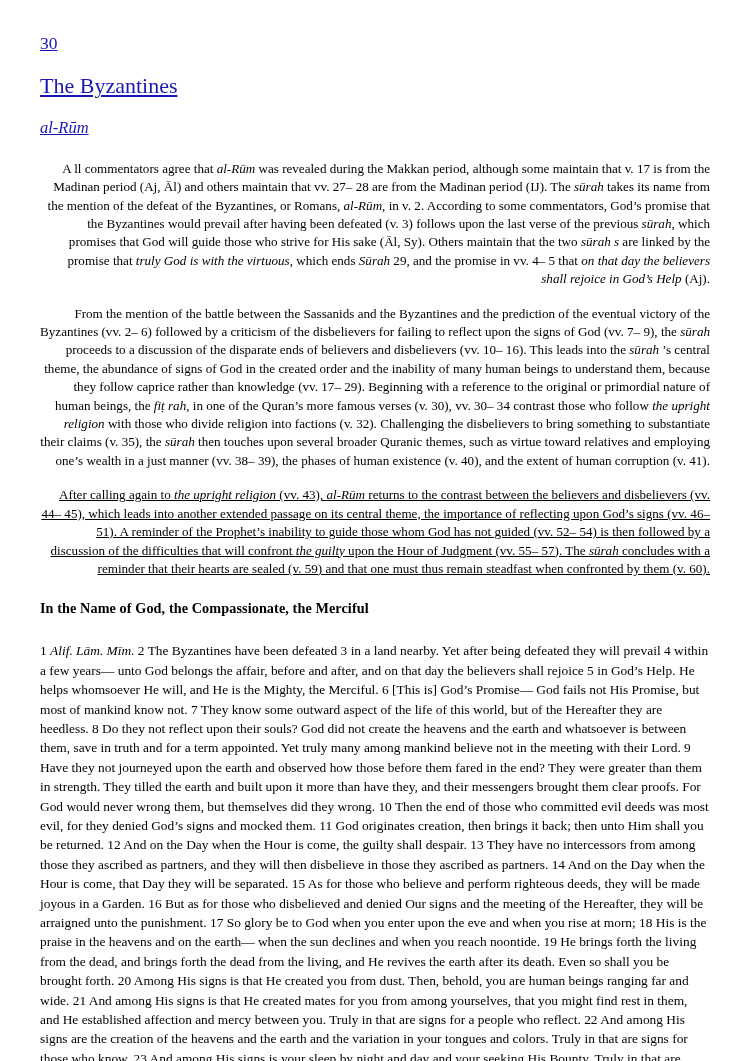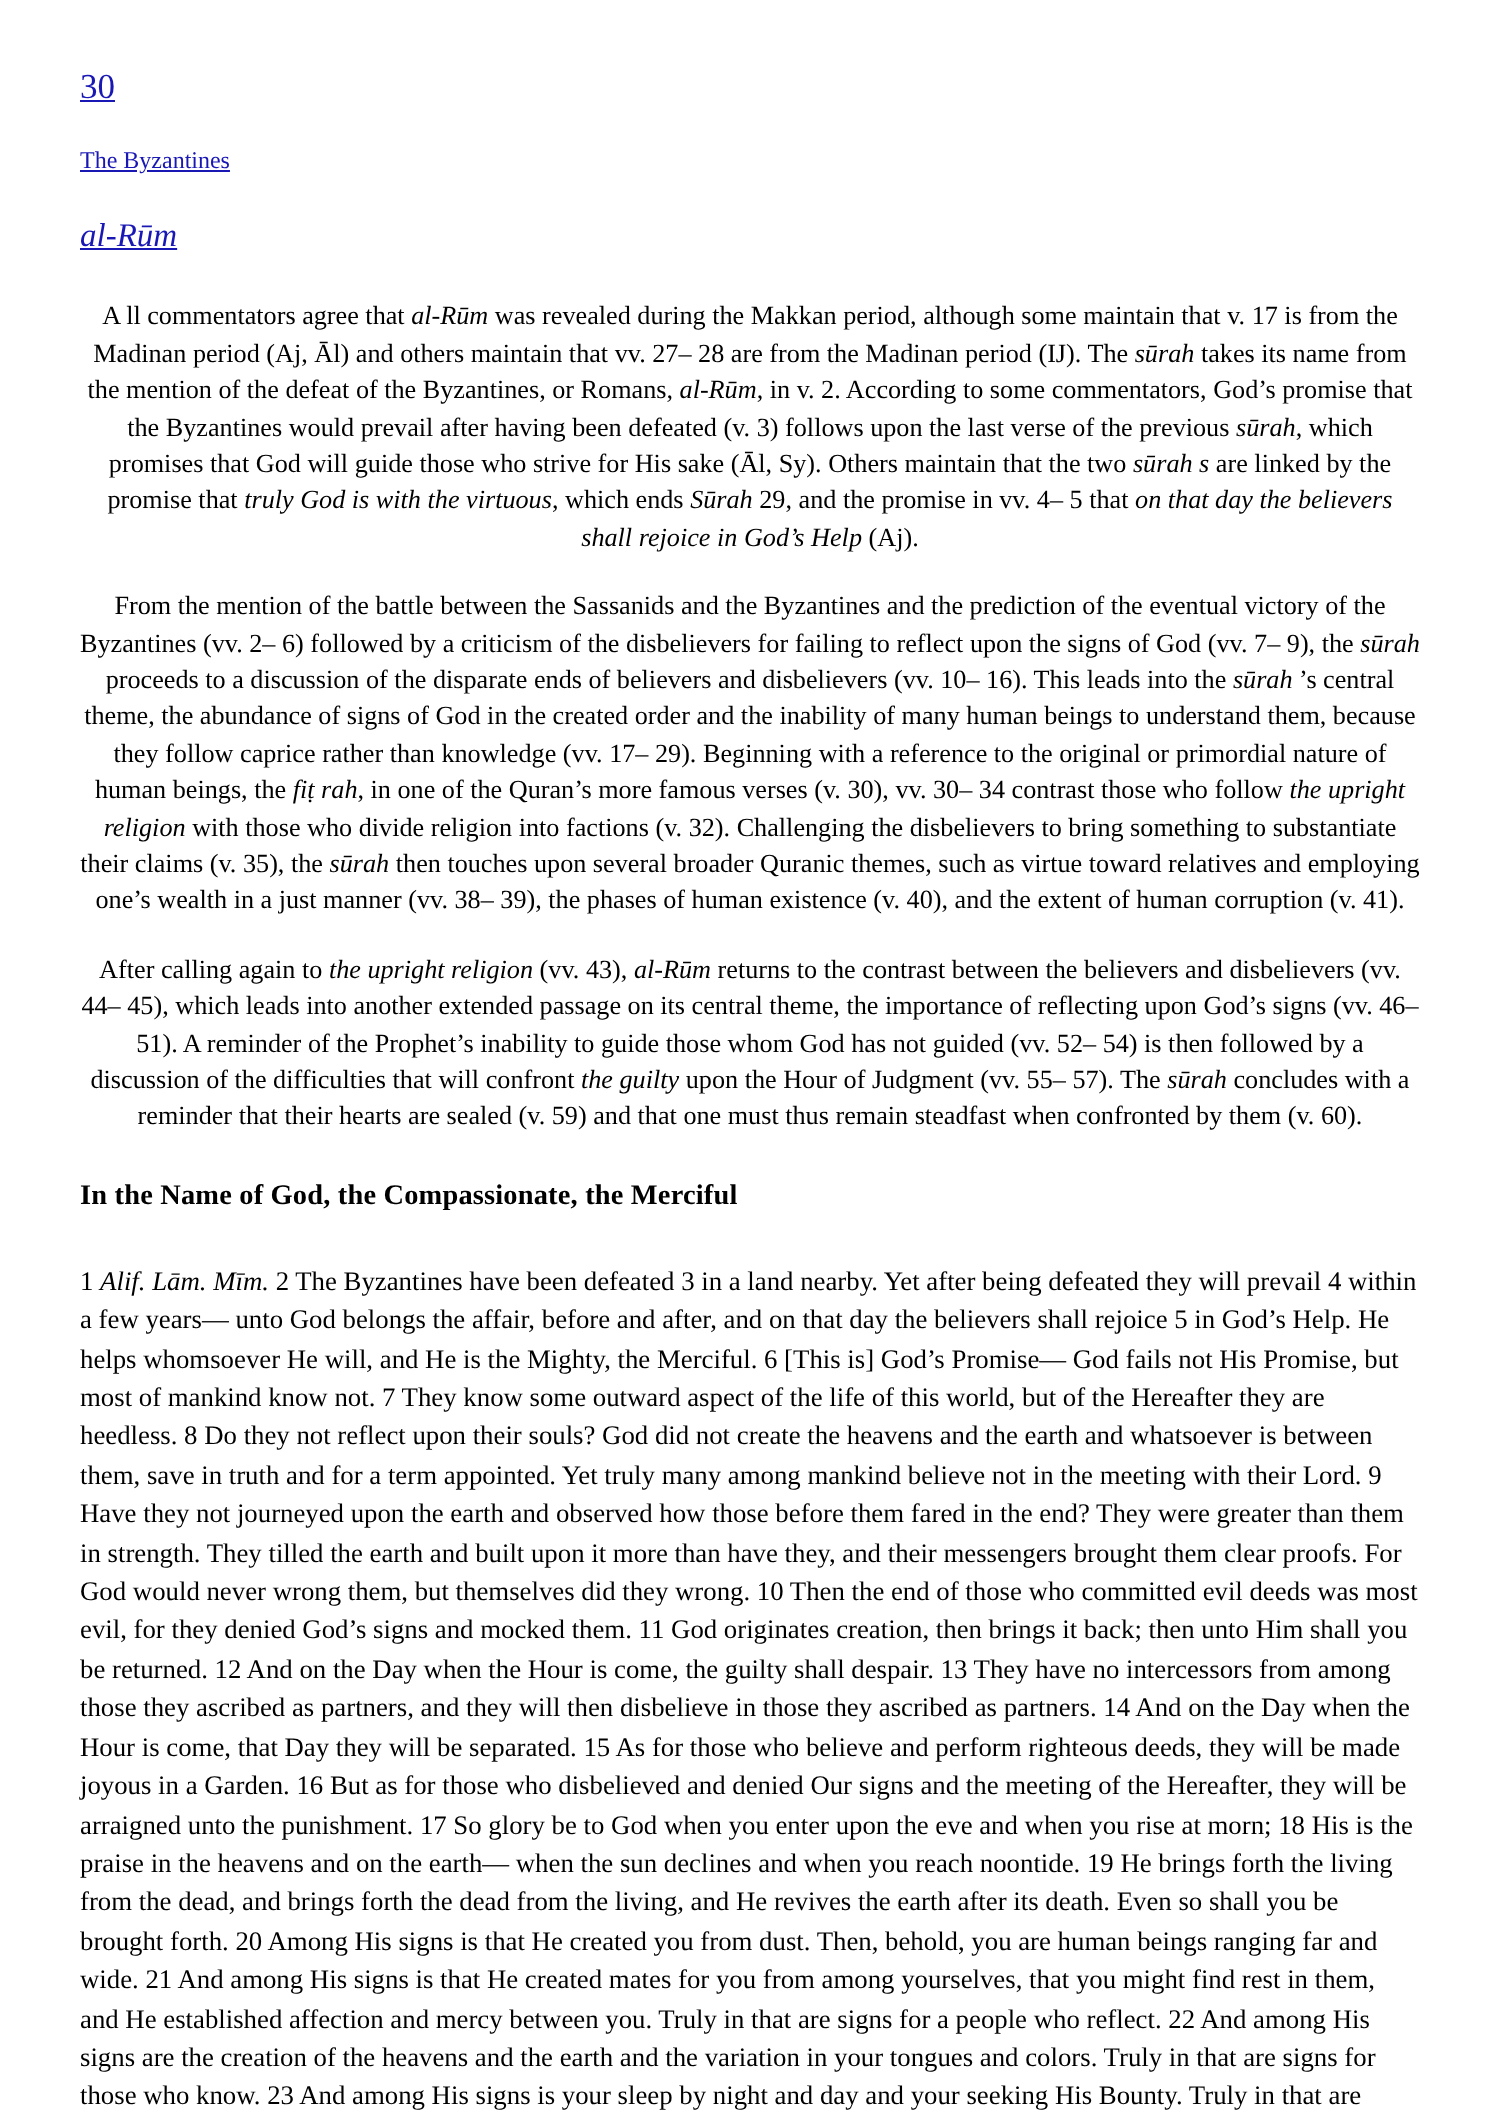--- a/index.html
+++ b/index.html
@@ -37,7 +37,7 @@
     margin: 0 0 22px 0;
   }
   .hd-surah-title {
-    font-size: 12px;
+    font-size: 22px;
     margin: 0 0 22px 0;
   }
   .hd-surah-arabic {

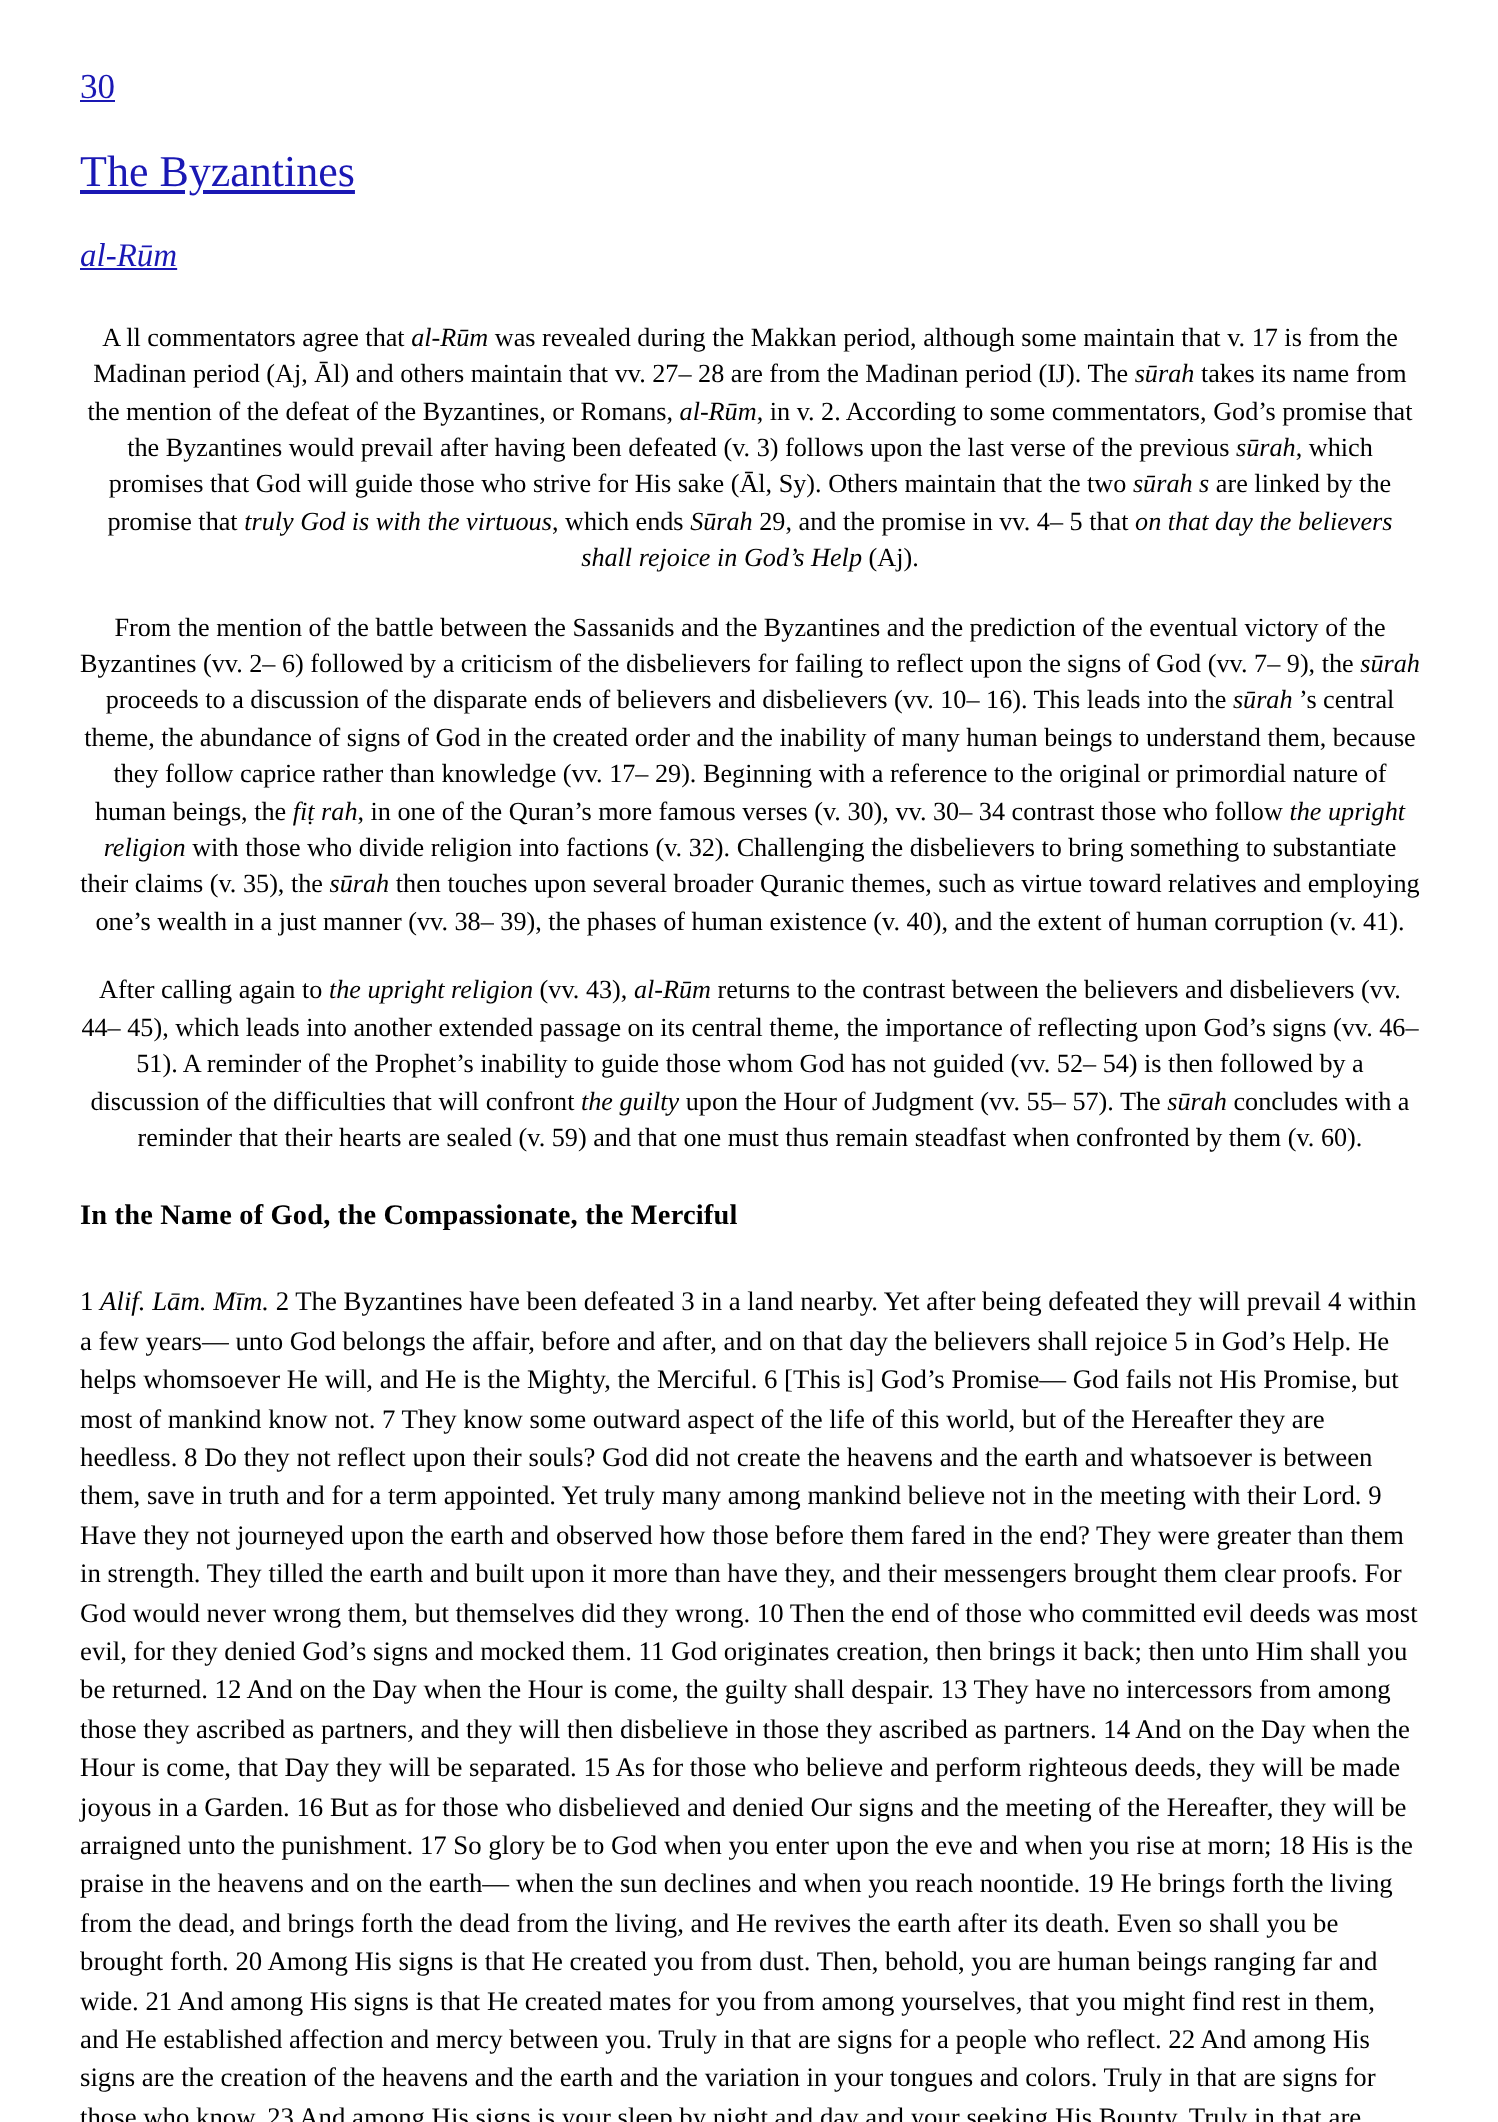--- a/index.html
+++ b/index.html
@@ -50,7 +50,7 @@
   .commentary {
     font-size: 13.1px;
     line-height: 18.4px;
-    text-align: center;
+    text-align: right;
     color: #000;
   }
   .commentary p {

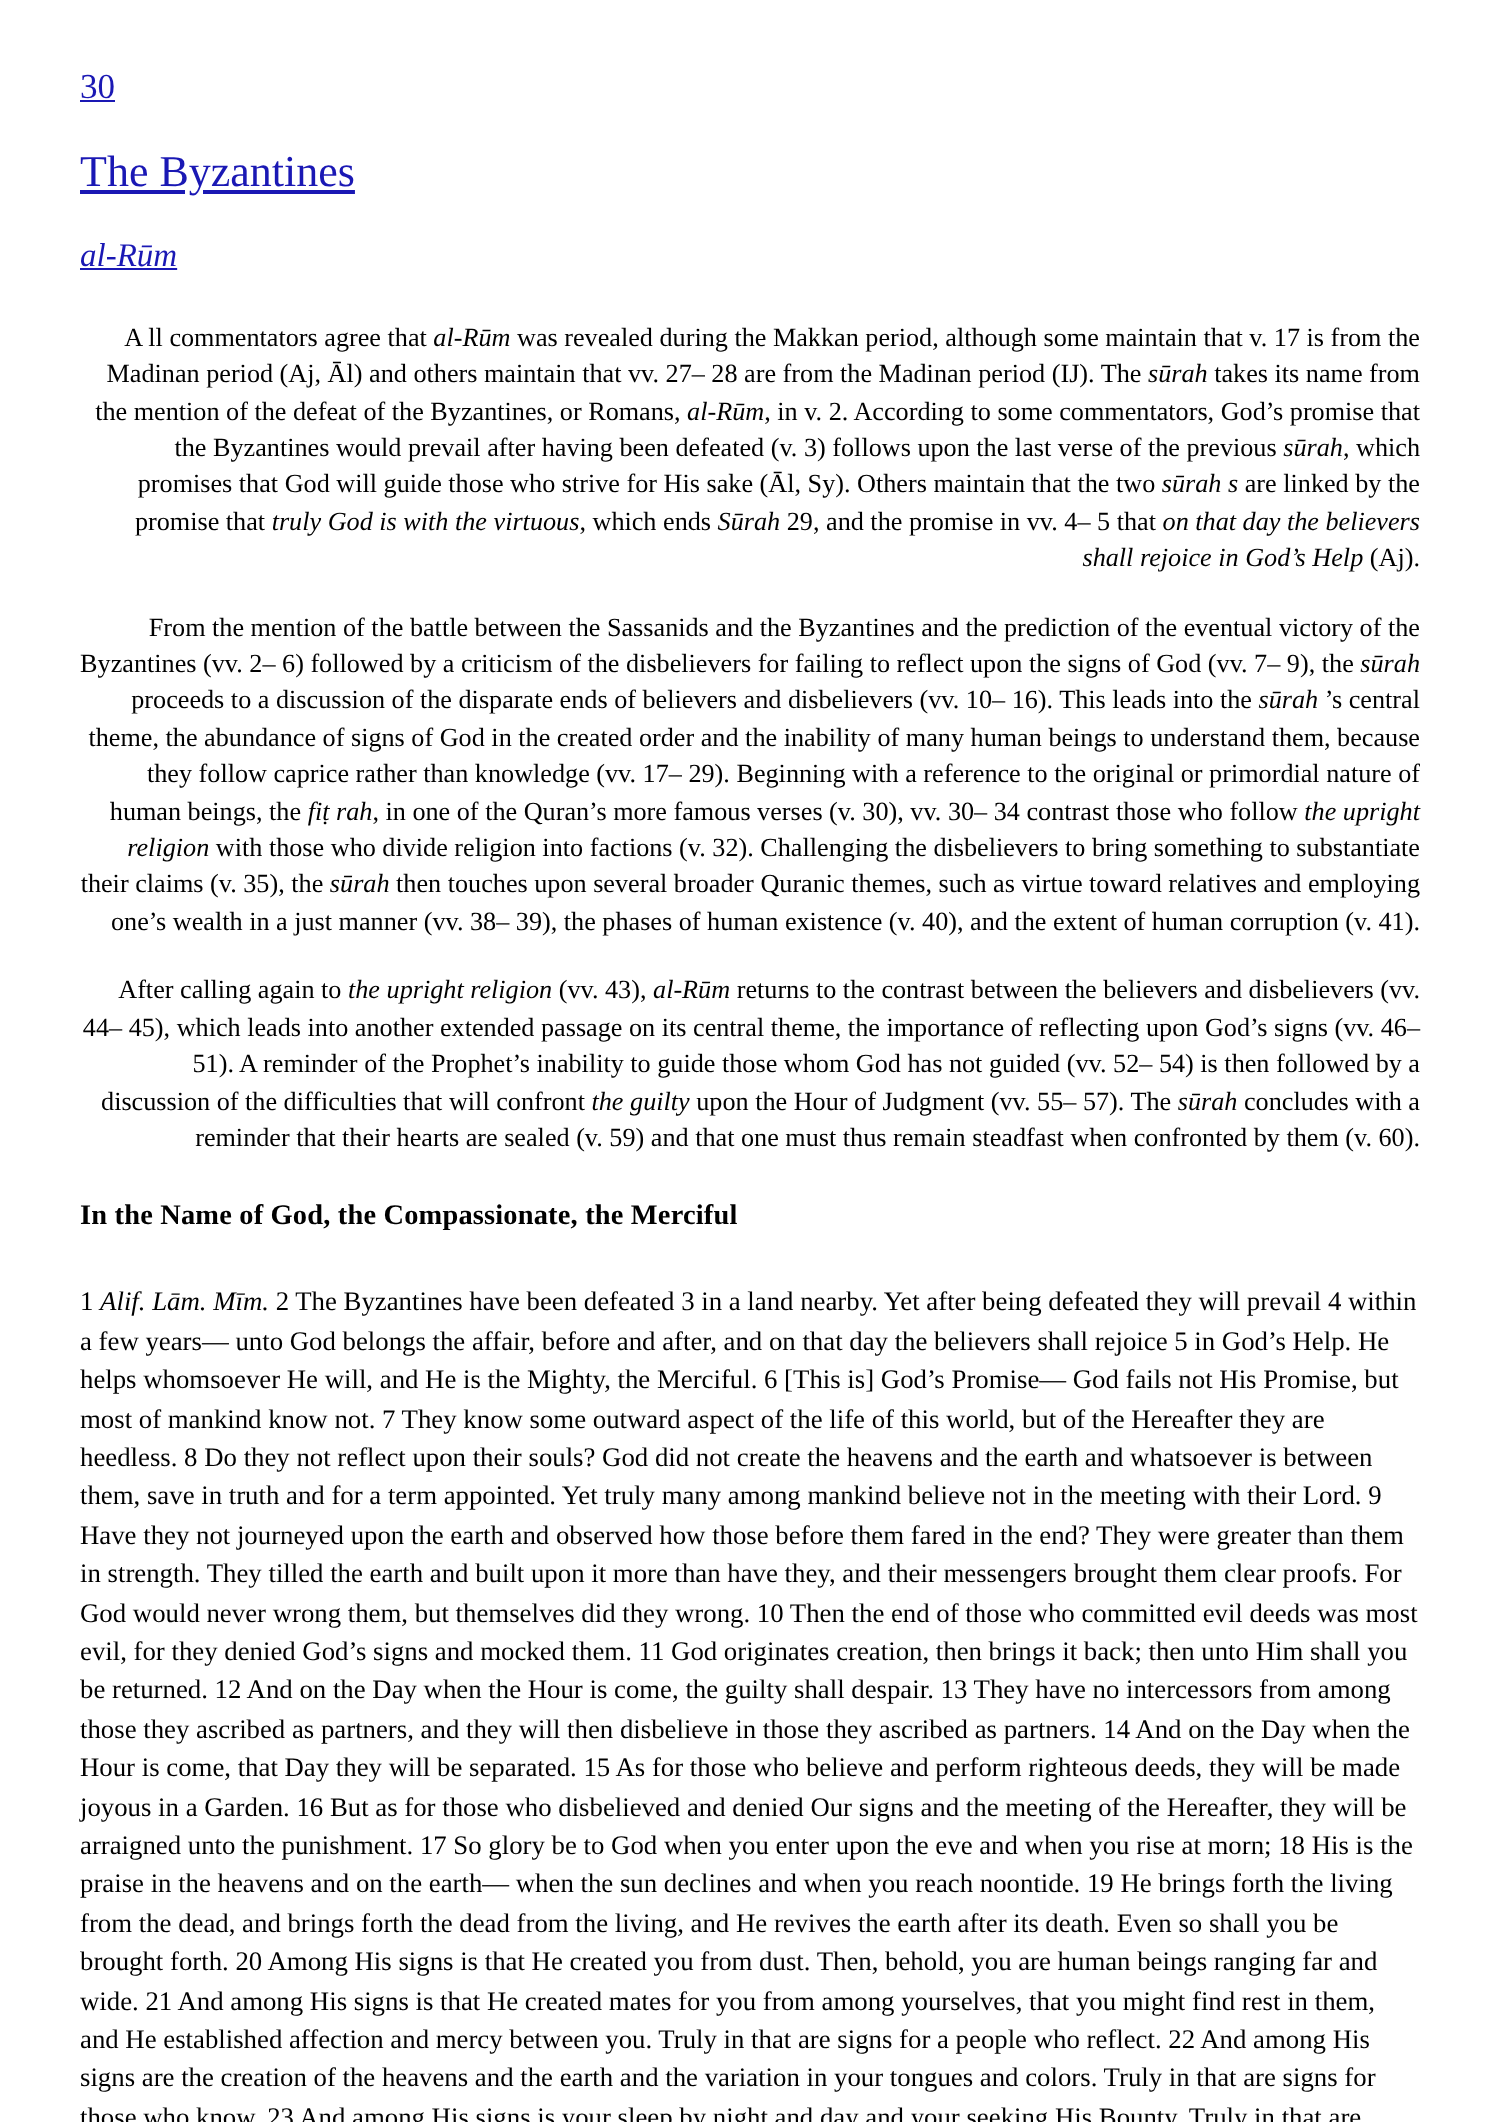--- a/index.html
+++ b/index.html
@@ -56,7 +56,7 @@
   .commentary p {
     margin: 0 0 16px 0;
   }
-  .commentary p:last-child { margin-bottom: 0; }
+  .commentary p:last-child { margin-bottom: 0; text-decoration: underline; }
 
   
   .basmala {

